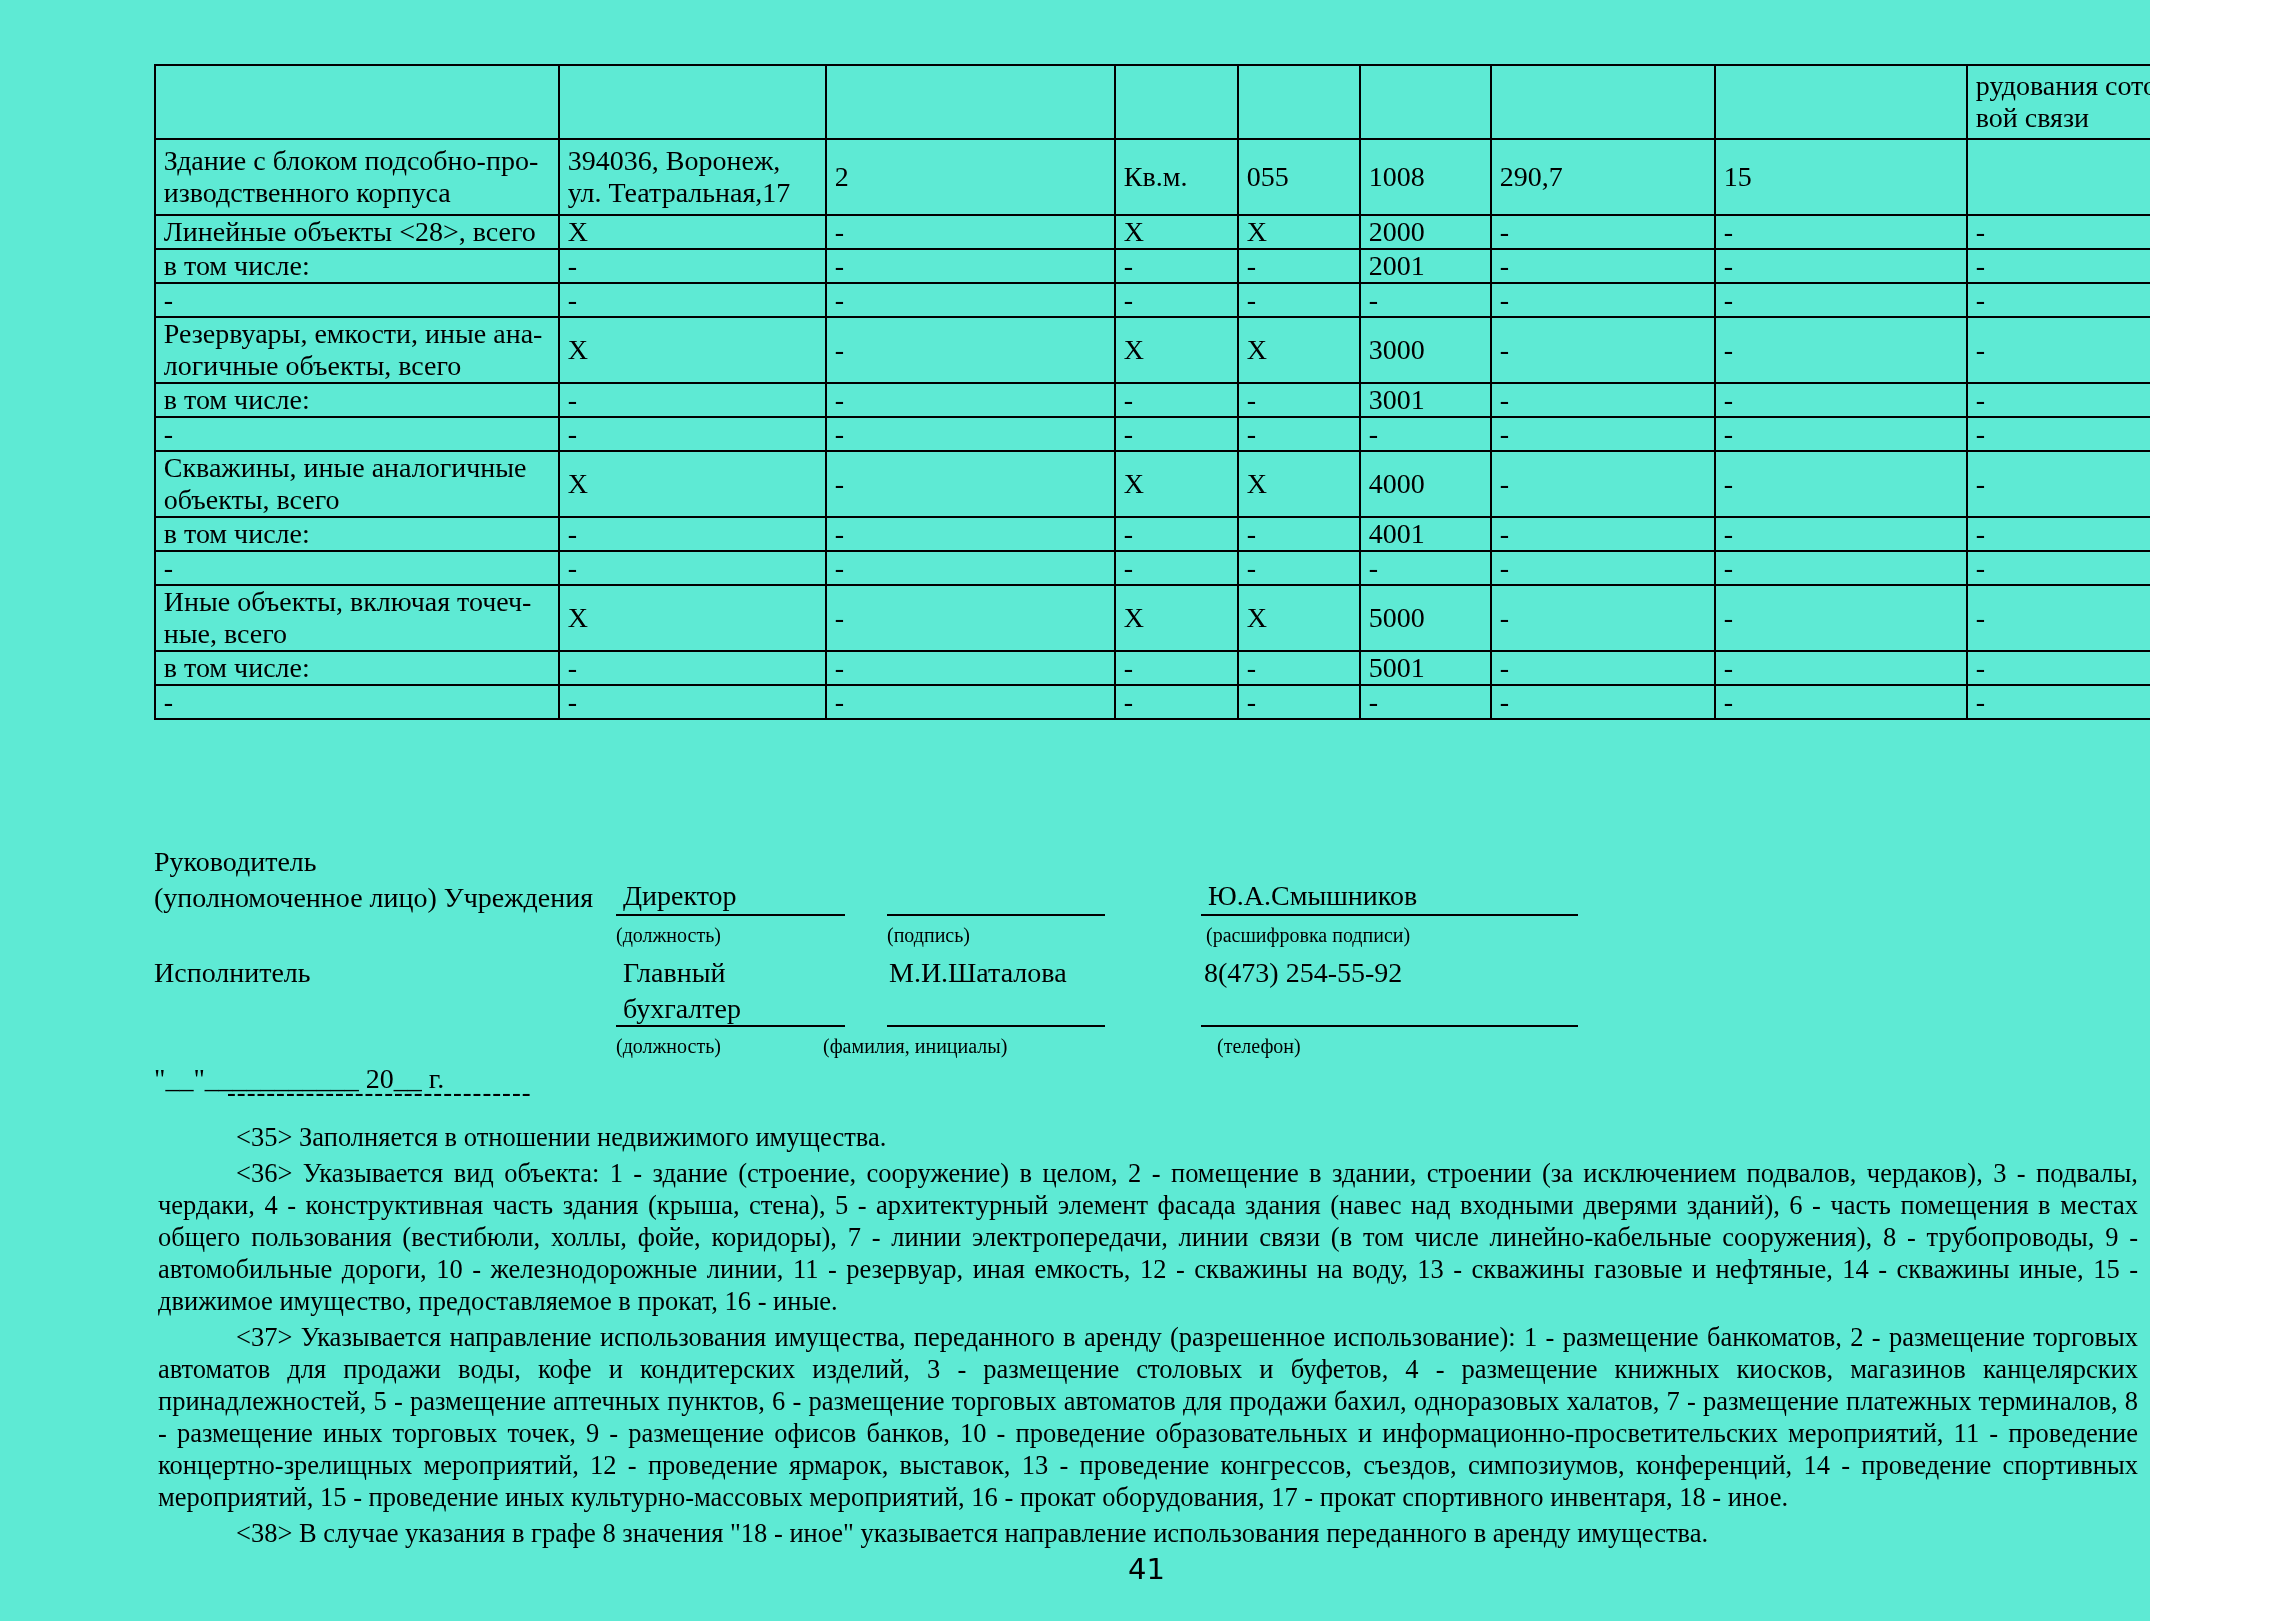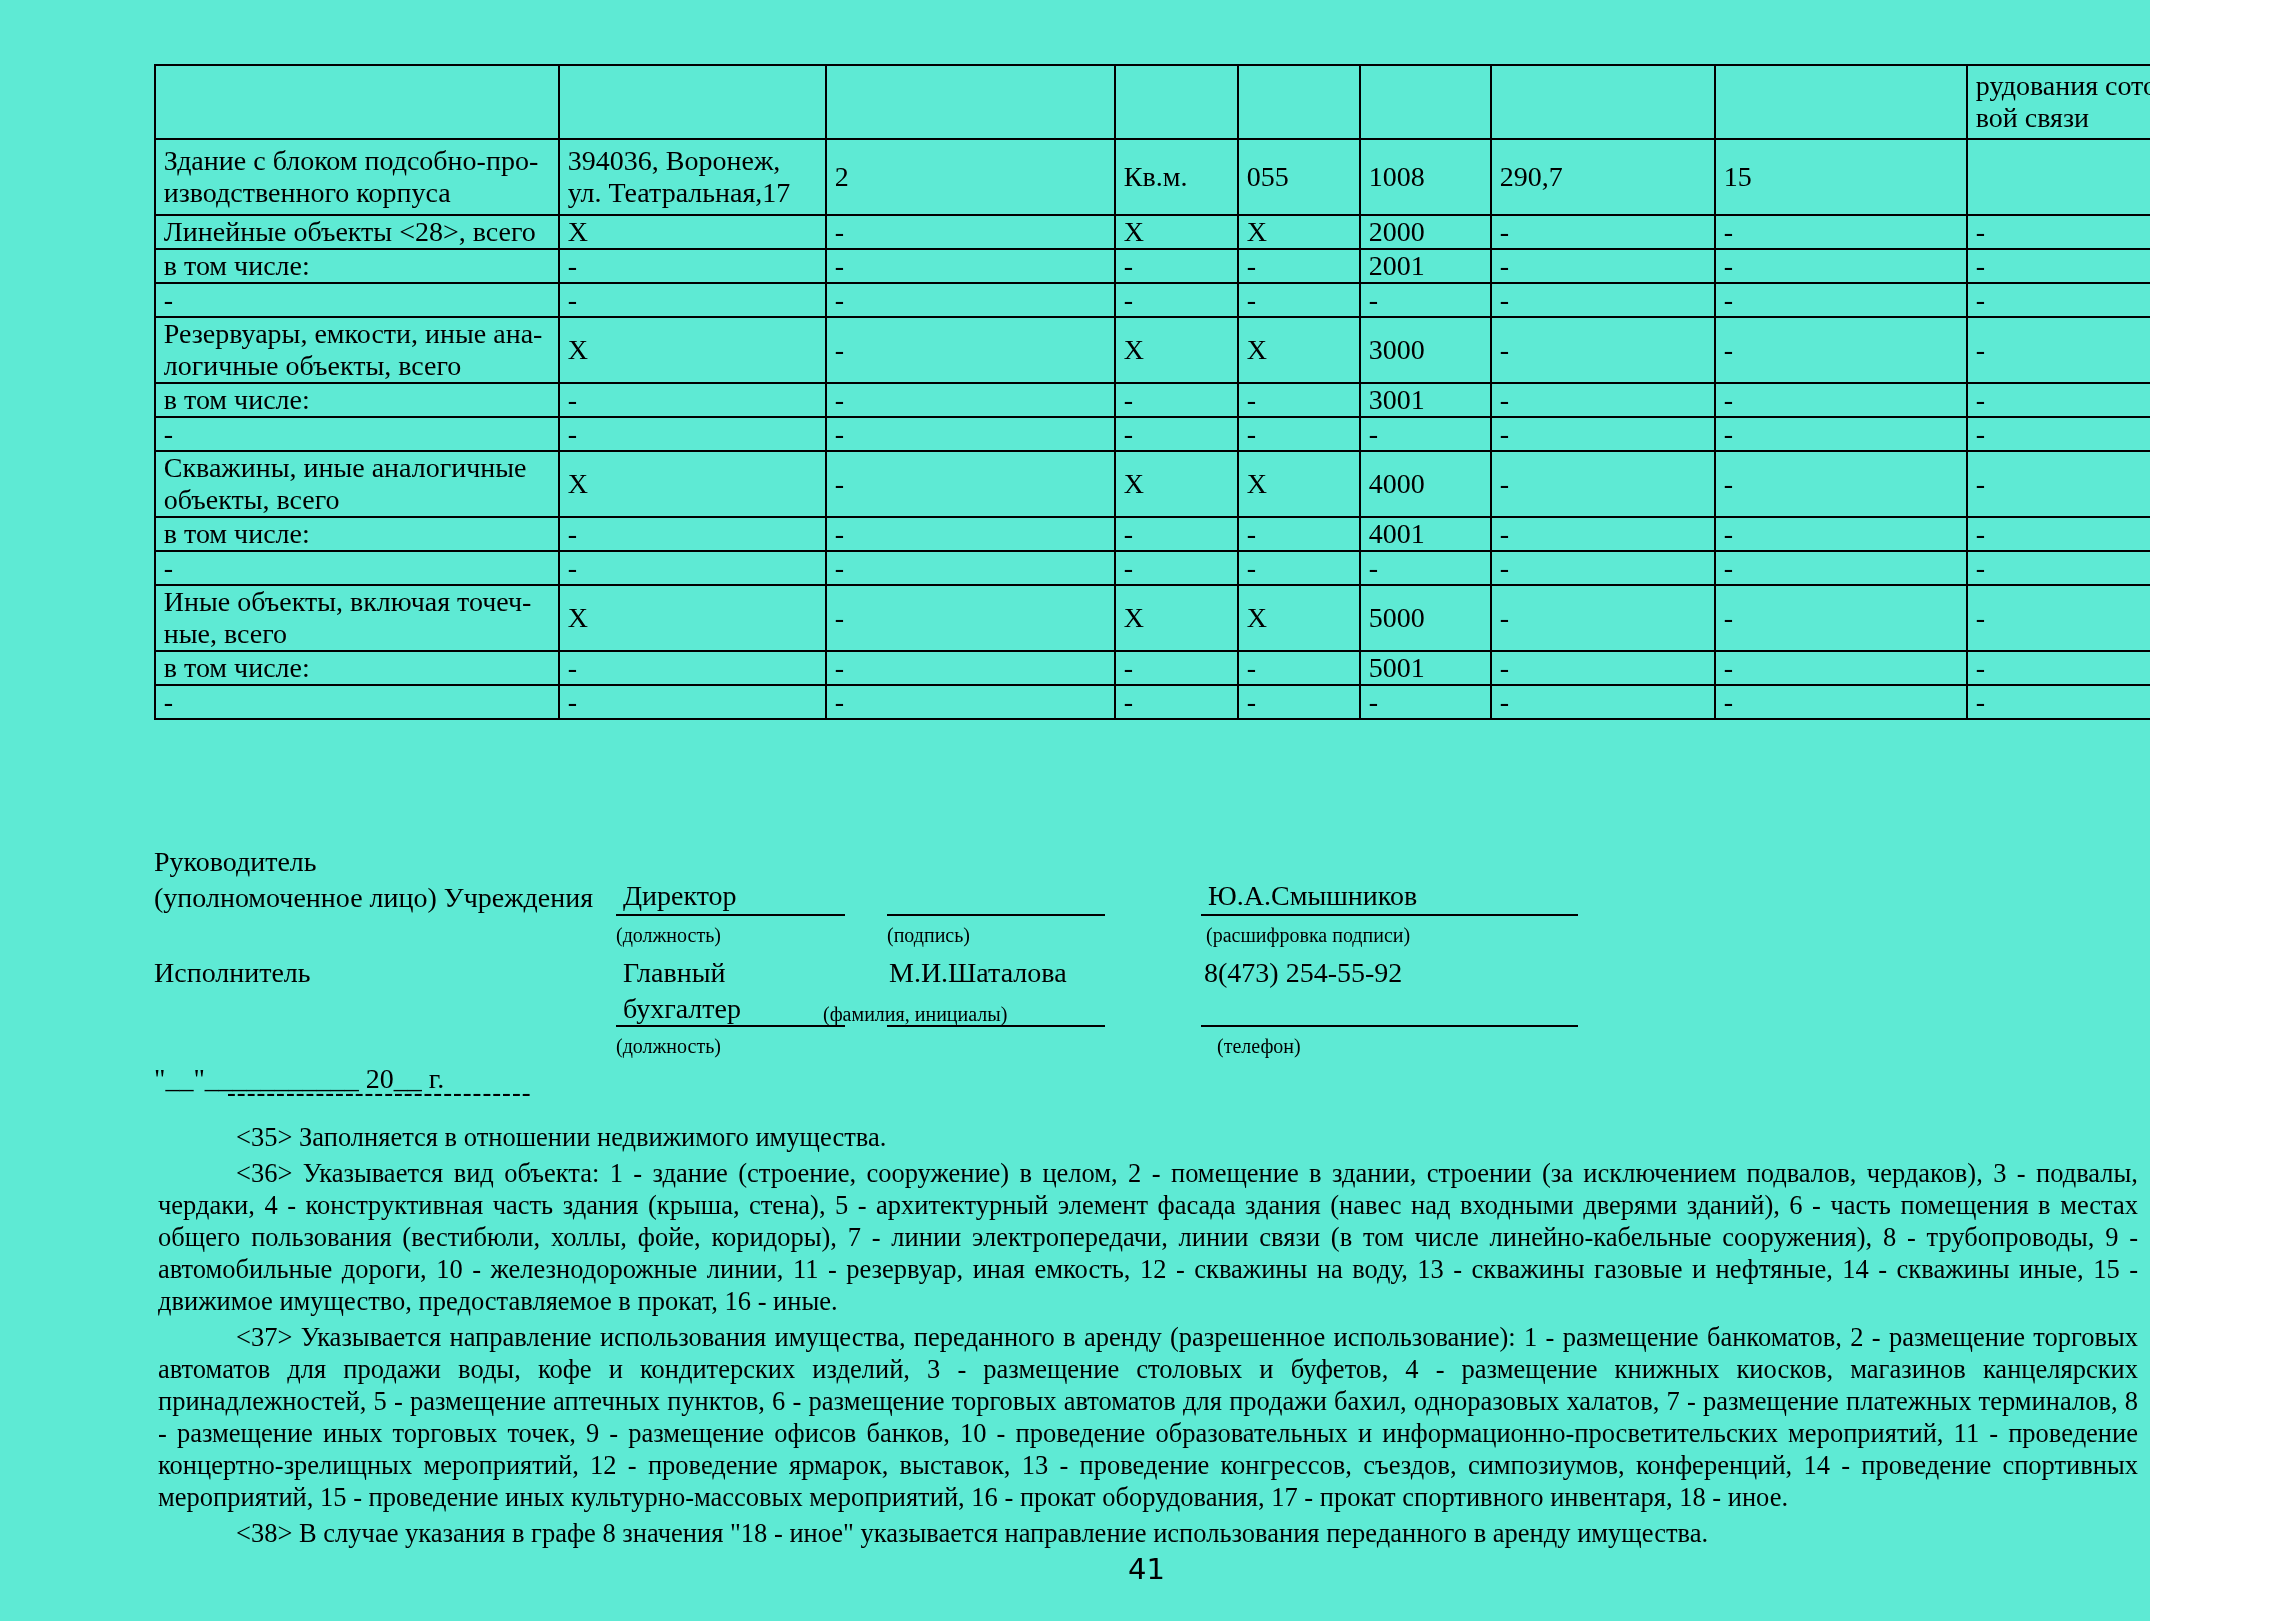--- a/index.html
+++ b/index.html
@@ -241,7 +241,7 @@
     <div class="sigline" style="left:887px;top:1025px;width:218px"></div>
     <div class="sigline" style="left:1201px;top:1025px;width:377px"></div>
     <div class="cap" style="left:616px;top:1030px;width:229px">(должность)</div>
-    <div class="cap" style="left:823px;top:998px;width:343px">(фамилия, инициалы)</div>
+    <div class="cap" style="left:823px;top:1030px;width:343px">(фамилия, инициалы)</div>
     <div class="cap" style="left:1217px;top:1030px;width:343px">(телефон)</div>
 
     <div class="sig" style="left:154px;top:1062px">"__"___________ 20__ г.</div>

